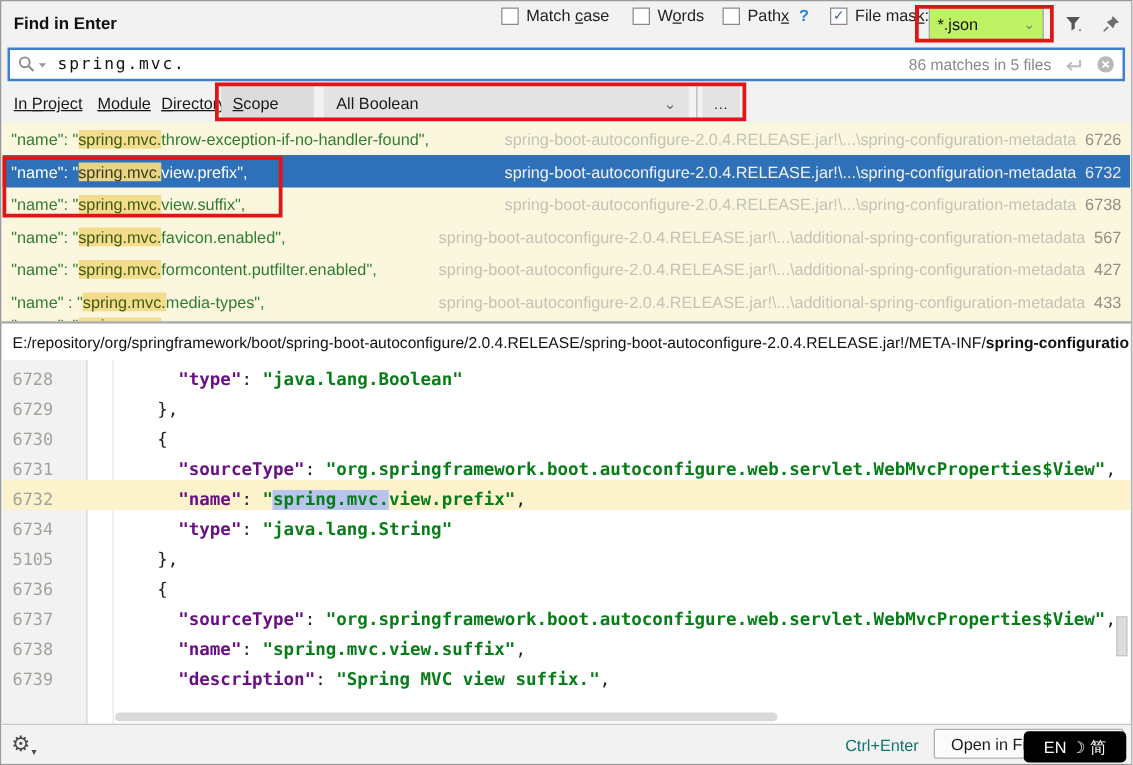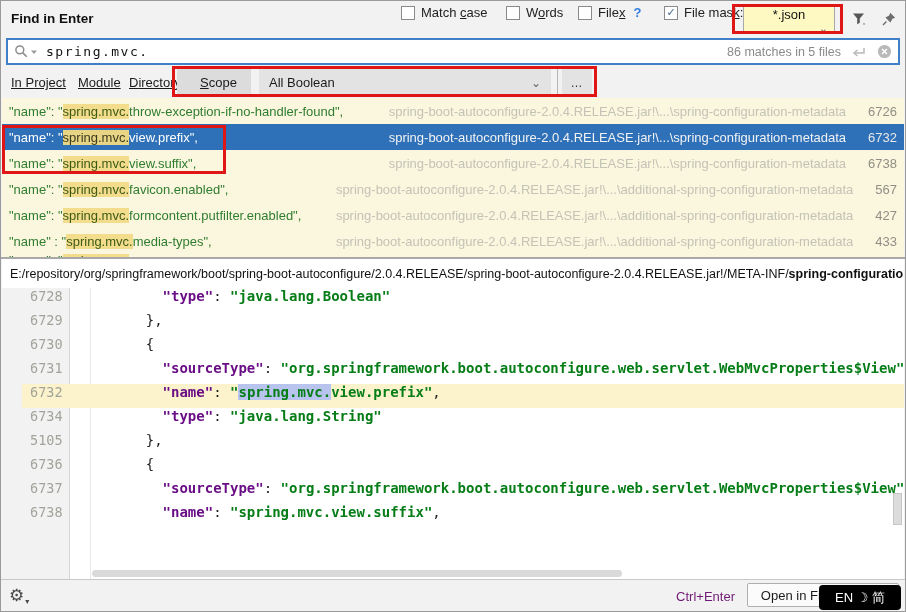--- a/index.html
+++ b/index.html
@@ -126,7 +126,7 @@
     </div>
     <div class="opt" style="left:577px">
       <span class="cb"></span>
-      <span><span>File</span><span class="u">x</span><span></span></span>
+      <span><span>Path</span><span class="u">x</span><span></span></span>
       <span class="qmark">?</span>
     </div>
     <div class="opt" style="left:663px">

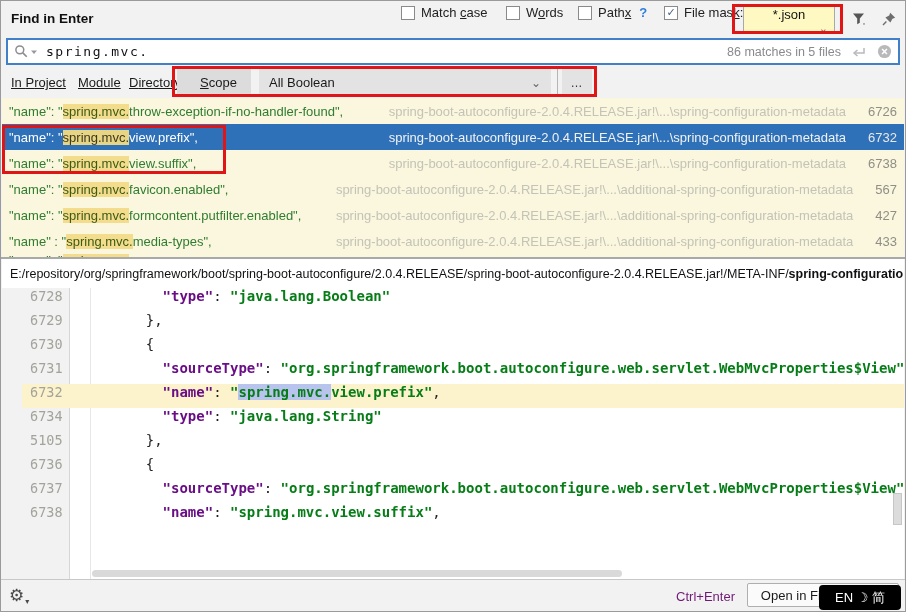--- a/index.html
+++ b/index.html
@@ -17,8 +17,8 @@
         font-size: 11px; color: #44628c; }
   .u { text-decoration: underline; }
   .qmark { color: #2f7de0; font-weight: bold; margin-left: 2px; }
-  .combo { position: absolute; top: 5px; height: 26px; background: #fef9c3; border: 1px solid #a8a8a8;
-           display: flex; align-items: center; font-size: 13px; color: #111; padding: 0 6px; flex-direction: column; }
+  .combo { position: absolute; top: 5px; height: 26px; background: #bef264; border: 1px solid #a8a8a8;
+           display: flex; align-items: center; font-size: 13px; color: #111; padding: 0 6px; }
   .combo .chev { margin-left: auto; color: #777; font-size: 11px; }
   .toolicon { position: absolute; top: 8px; width: 20px; height: 20px; display: flex;
               align-items: center; justify-content: center; }

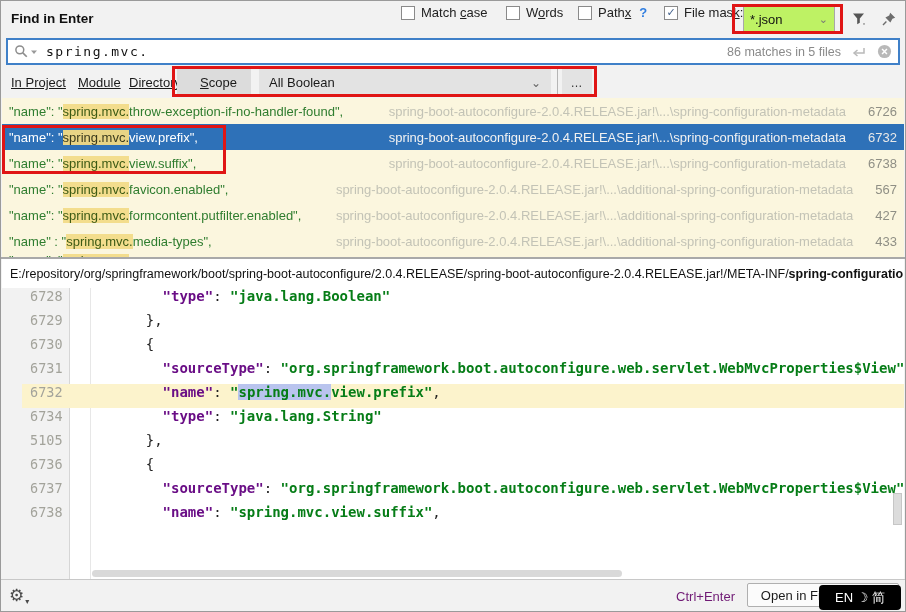--- a/index.html
+++ b/index.html
@@ -35,7 +35,7 @@
   .scoperow { position: absolute; top: 66px; left: 0; right: 0; height: 30px; font-size: 13px; color: #1a1a1a; }
   .tab { position: absolute; top: 8px; cursor: default; text-decoration: underline; }
   .chip { position: absolute; left: 176px; top: 2px; width: 74px; height: 27px; background: #dcdcdc;
-          display: flex; align-items: center; padding-left: 23px; }
+          display: flex; align-items: center; padding-left: 9px; }
   .scope-combo { position: absolute; left: 258px; top: 2px; width: 292px; height: 27px; background: #e3e3e3;
                  display: flex; align-items: center; padding: 0 10px; }
   .scope-combo .chev { margin-left: auto; color: #666; font-size: 12px; }

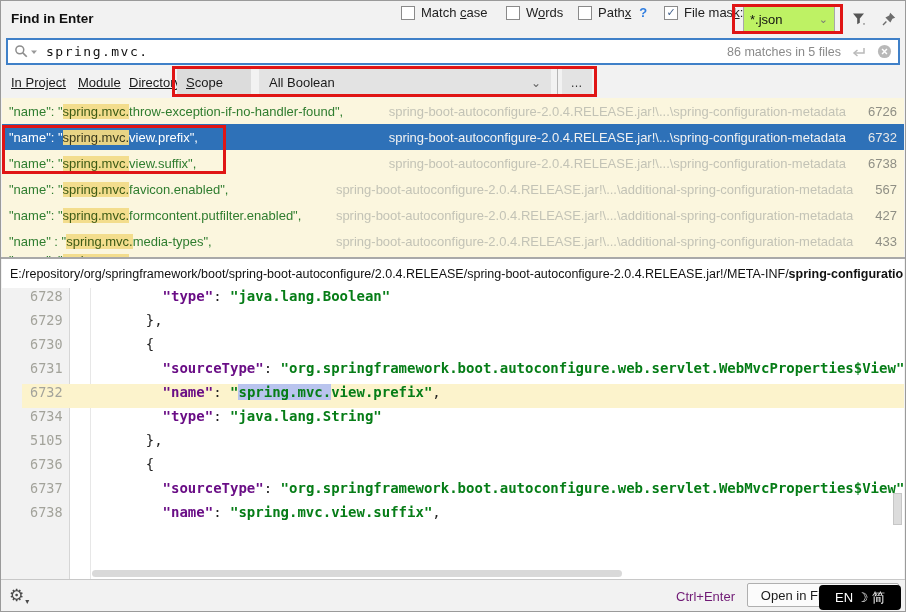--- a/index.html
+++ b/index.html
@@ -49,7 +49,7 @@
   .row .cell-left { display: flex; white-space: pre; }
   .row .pre, .row .post { color: #2f7d2f; white-space: pre; }
   .row .match { background: #f3dd8d; color: #3c5a14; white-space: pre; }
-  .row .cell-right { margin-left: auto; display: flex; gap: 22px; white-space: pre; }
+  .row .cell-right { margin-left: auto; display: flex; gap: 7px; white-space: pre; }
   .row .file { color: #c3c3b6; }
   .row .lnum { color: #8f8f85; }
   .row.selected { background: #2e71b8; }

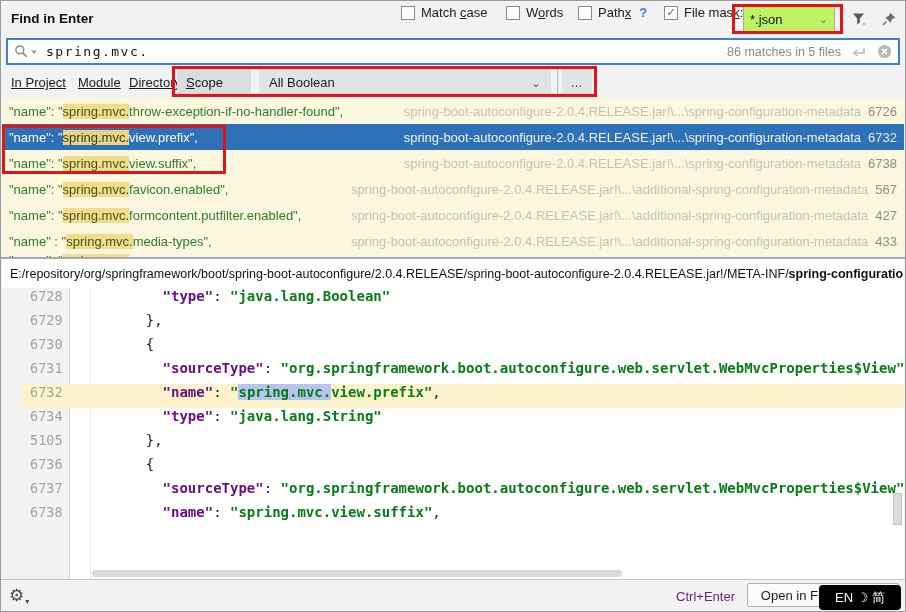--- a/index.html
+++ b/index.html
@@ -73,8 +73,8 @@
   .gutter-bg { position: absolute; left: 0; top: 0; bottom: 0; width: 68px; background: #f2f2f2;
                border-right: 1px solid #d6d6d6; }
   .fold-line { position: absolute; left: 88px; top: 0; bottom: 0; width: 1px; background: #e7e7e7; }
-  .cl { position: relative; height: 24px; display: flex; align-items: flex-start;
-        font-family: "DejaVu Sans Mono", monospace; font-size: 14px; white-space: pre; margin-left: 20px; }
+  .cl { position: relative; height: 24px; display: flex; align-items: flex-end;
+        font-family: "DejaVu Sans Mono", monospace; font-size: 14px; white-space: pre; }
   .cl .ln { width: 68px; flex: 0 0 68px; padding-left: 8px; color: #a3a39b; font-size: 13.5px; }
   .cl .code { padding-left: 22px; white-space: pre; }
   .cl.cur { background: #fcf3cc; }

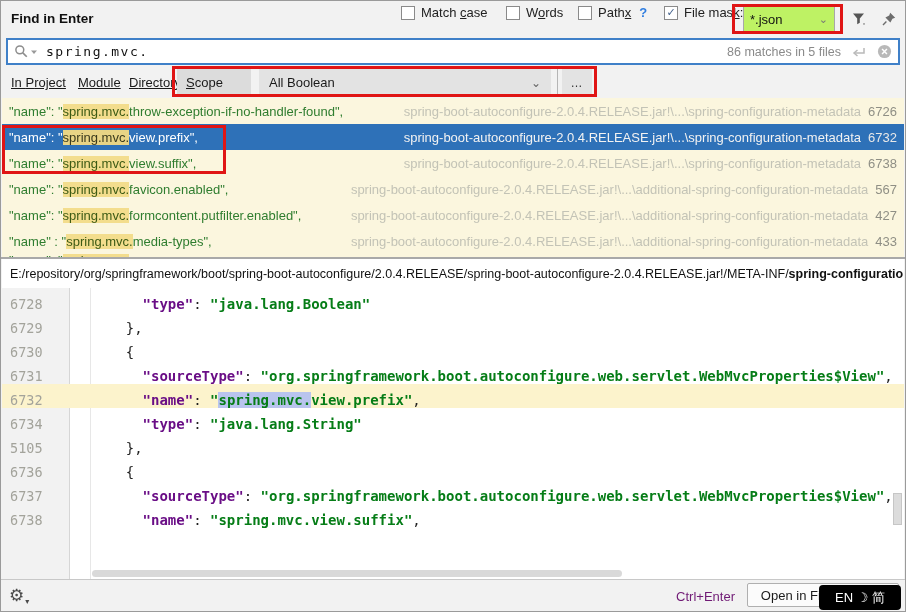--- a/index.html
+++ b/index.html
@@ -245,6 +245,7 @@
         <div class="cl"><span class="ln">6736</span><span class="code"><span class="p">    {</span></span></div>
         <div class="cl"><span class="ln">6737</span><span class="code"><span class="p">      </span><span class="k">"sourceType"</span><span class="p">: </span><span class="s">"org.springframework.boot.autoconfigure.web.servlet.WebMvcProperties$View"</span><span class="p">,</span></span></div>
         <div class="cl"><span class="ln">6738</span><span class="code"><span class="p">      </span><span class="k">"name"</span><span class="p">: </span><span class="s">"spring.mvc.view.suffix"</span><span class="p">,</span></span></div>
+        <div class="cl"><span class="ln">6739</span><span class="code"><span class="p">      </span><span class="k">"description"</span><span class="p">: </span><span class="s">"Spring MVC view suffix."</span><span class="p">,</span></span></div>
       </div>
     <div class="hscroll"></div>
     <div class="vscroll"></div>

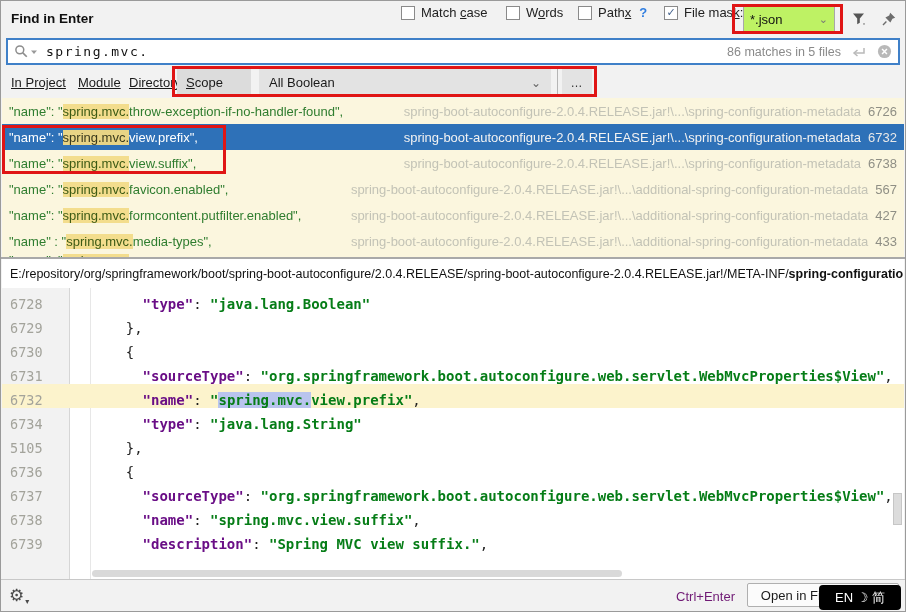--- a/index.html
+++ b/index.html
@@ -92,7 +92,7 @@
             border-top: 1px solid #c8c8c8; display: flex; align-items: center; padding: 0 8px; }
   .gear { font-size: 17px; color: #4a4a4a; display: flex; align-items: flex-end; }
   .gear .dd { font-size: 8px; margin-left: 1px; color: #4a4a4a; }
-  .shortcut { position: absolute; right: 170px; top: 9px; font-size: 13px; color: #701a75; }
+  .shortcut { position: absolute; right: 170px; top: 9px; font-size: 13px; color: #0f766e; }
   .openbtn { position: absolute; right: 6px; bottom: 4px; width: 152px; height: 24px; background: #fbfbfb;
              border: 1px solid #afafaf; border-radius: 2px; font-size: 13px; color: #1a1a1a;
              display: flex; align-items: center; justify-content: center; white-space: nowrap; overflow: hidden; }

